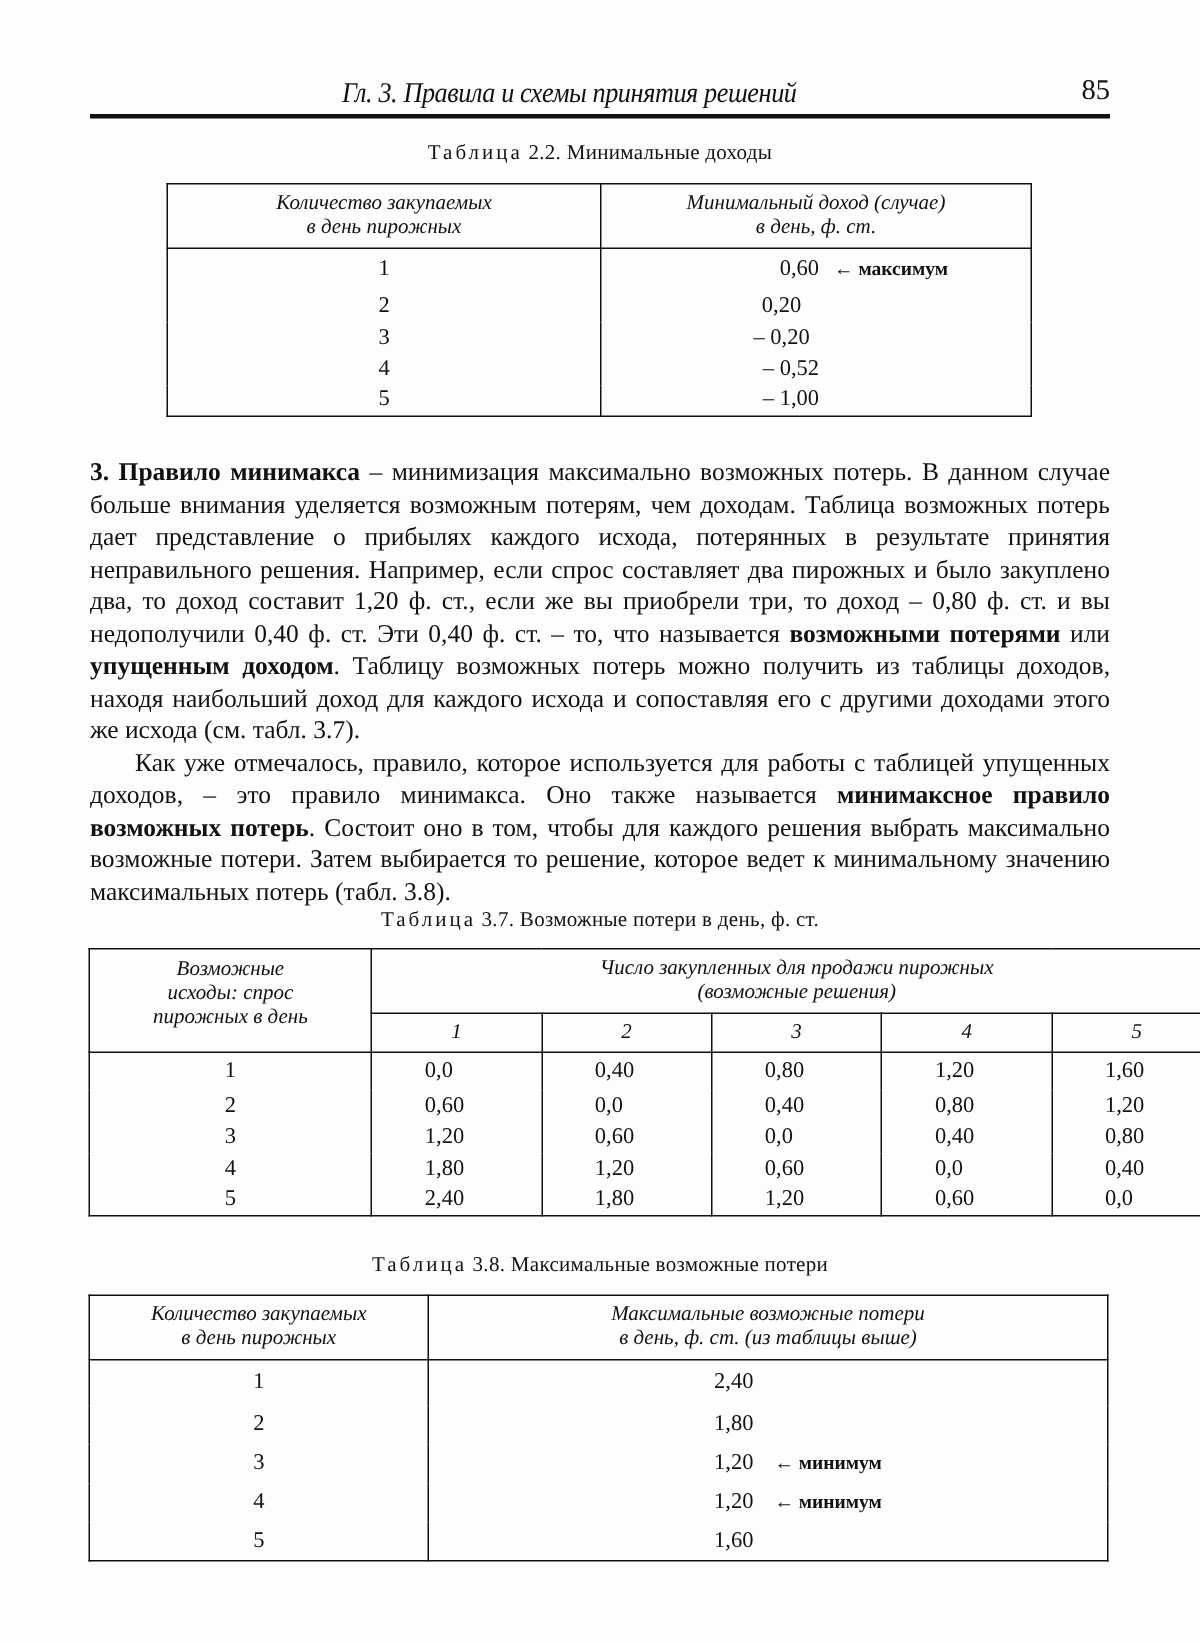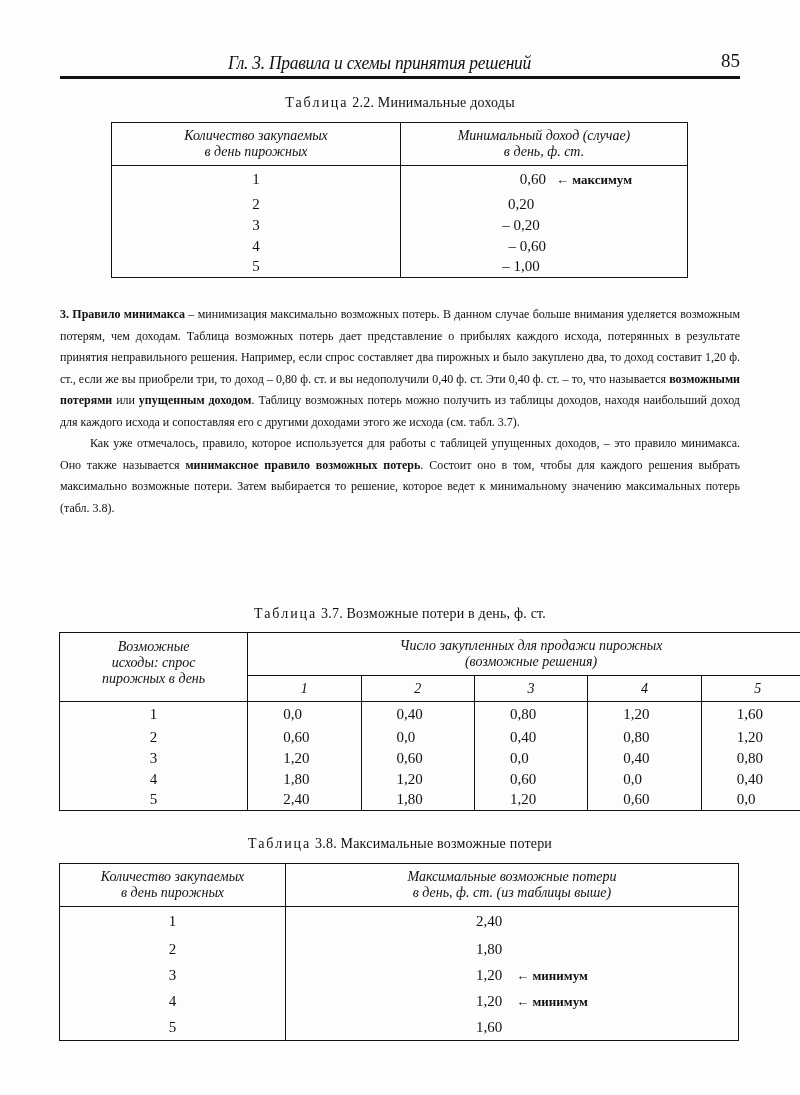--- a/index.html
+++ b/index.html
@@ -65,7 +65,7 @@
       </tr>
       <tr style="height: 21px;">
         <td style="text-align: center; border-top: none; border-bottom: none;">4</td>
-        <td style="padding-left: 95px; border-top: none; border-bottom: none;"><span style="display: inline-block; width: 50px; text-align: right;">– 0,60</span></td>
+        <td style="padding-left: 95px; border-top: none; border-bottom: none;"><span style="display: inline-block; width: 50px; text-align: right;">– 0,52</span></td>
       </tr>
       <tr style="height: 21px;">
         <td style="text-align: center; border-top: none;">5</td>

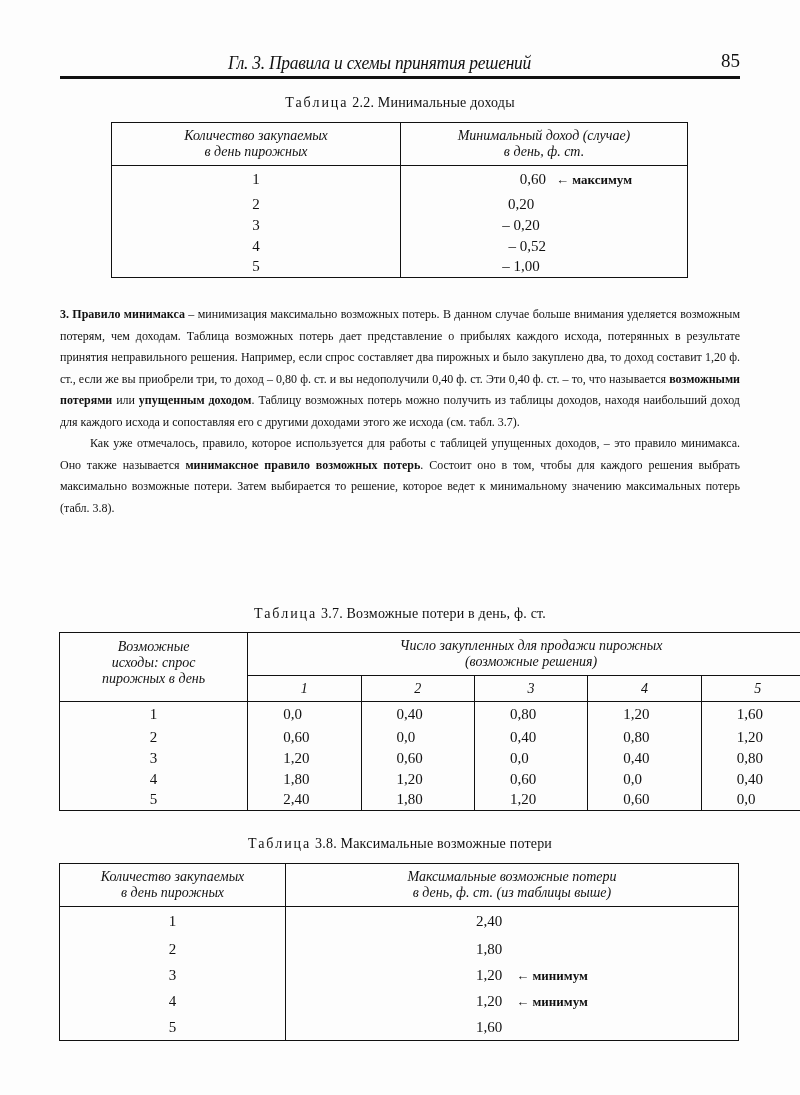--- a/index.html
+++ b/index.html
@@ -69,7 +69,7 @@
       </tr>
       <tr style="height: 21px;">
         <td style="text-align: center; border-top: none;">5</td>
-        <td style="padding-left: 95px; border-top: none;"><span style="display: inline-block; width: 50px; text-align: center;">– 1,00</span></td>
+        <td style="padding-left: 95px; border-top: none;"><span style="display: inline-block; width: 50px; text-align: right;">– 1,00</span></td>
       </tr>
     </tbody>
 </table>

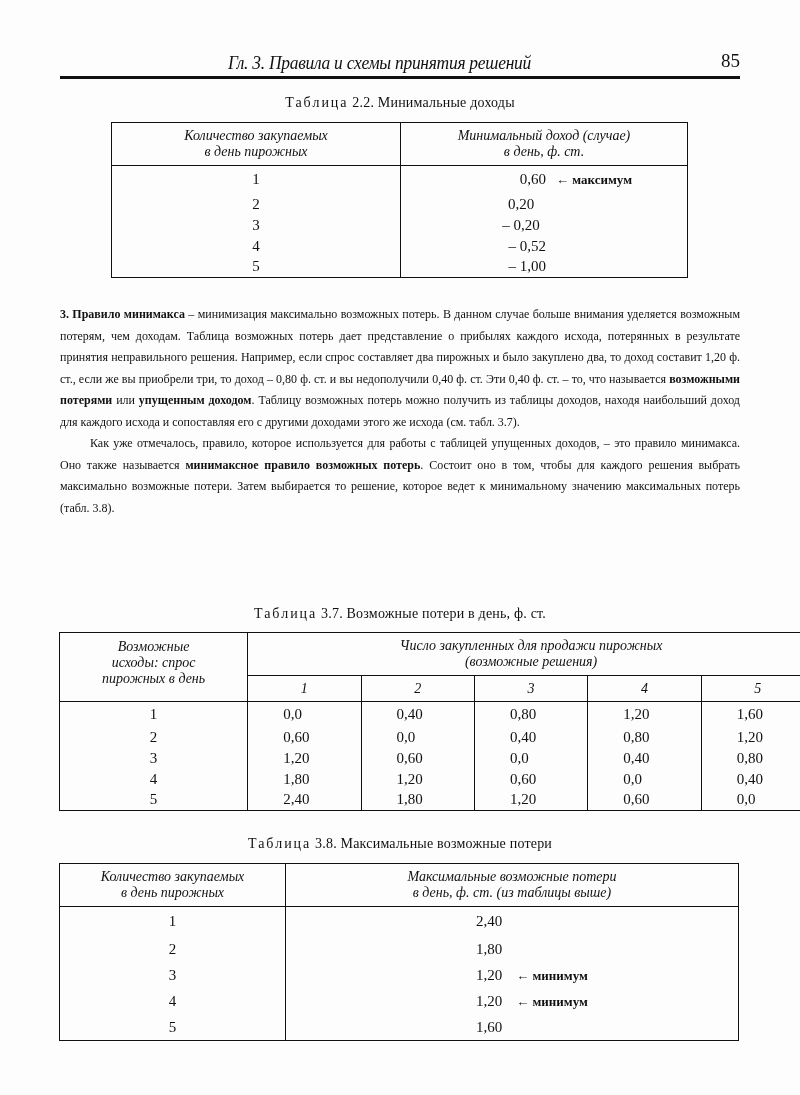--- a/index.html
+++ b/index.html
@@ -16,7 +16,7 @@
   table { border-collapse: collapse; position: absolute; font-size: 15px; }
   td, th { border: 1.5px solid #111; padding: 0; }
   th { font-style: italic; font-weight: normal; font-size: 14px; line-height: 16px; }
-  .para { position: absolute; left: 60px; width: 680px; font-size: 12px; line-height: 21.5px; text-align: justify; }
+  .para { position: absolute; left: 60px; width: 680px; font-size: 17px; line-height: 21.5px; text-align: justify; }
   .para p { margin: 0; }
   .para .indent { text-indent: 30px; }
   .para b { font-weight: bold; }

